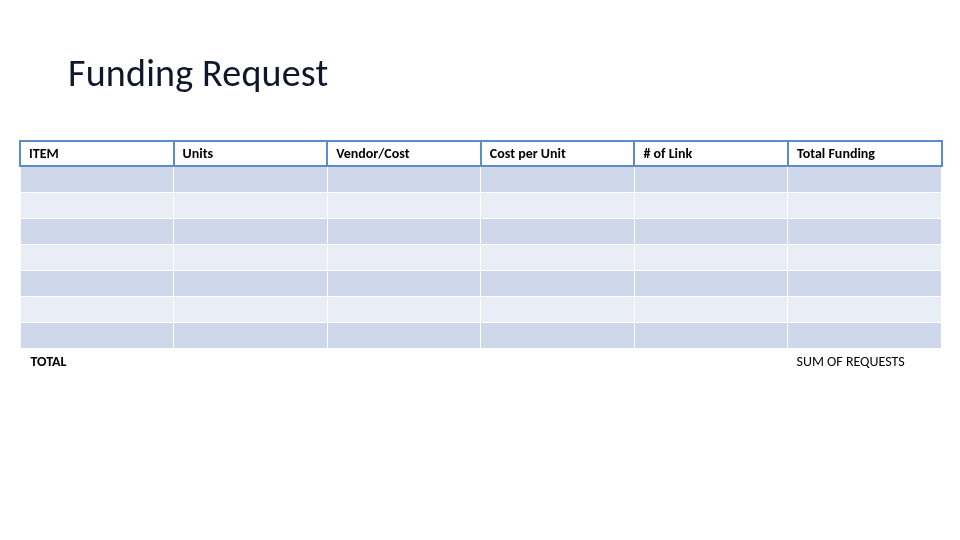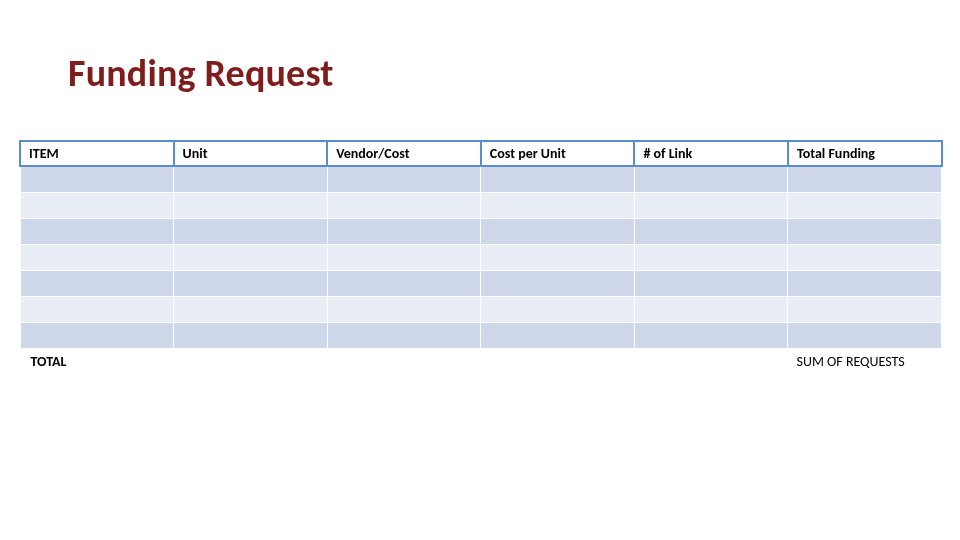--- a/index.html
+++ b/index.html
@@ -23,8 +23,8 @@
     left: 68px;
     top: 50px;
     font-size: 38px;
-    font-weight: 700;
-    color: #7f1d1d;
+    font-weight: 400;
+    color: #0f172a;
     letter-spacing: 0.2px;
   }
   .tbl {

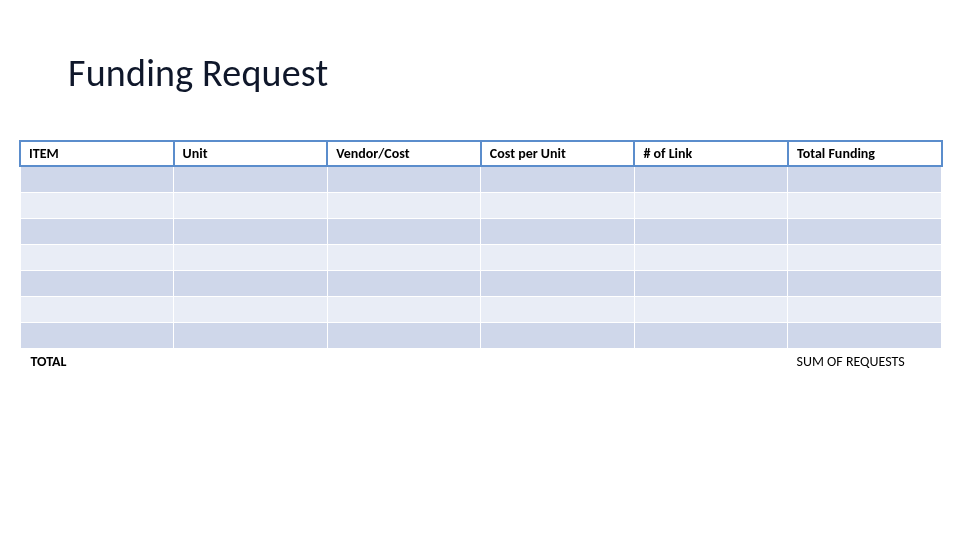--- a/index.html
+++ b/index.html
@@ -110,7 +110,7 @@
     <thead>
       <tr class="hdr-row">
         <th>ITEM</th>
-        <th>Unit</th>
+        <th>Units</th>
         <th>Vendor/Cost</th>
         <th>Cost per Unit</th>
         <th># of Link</th>

